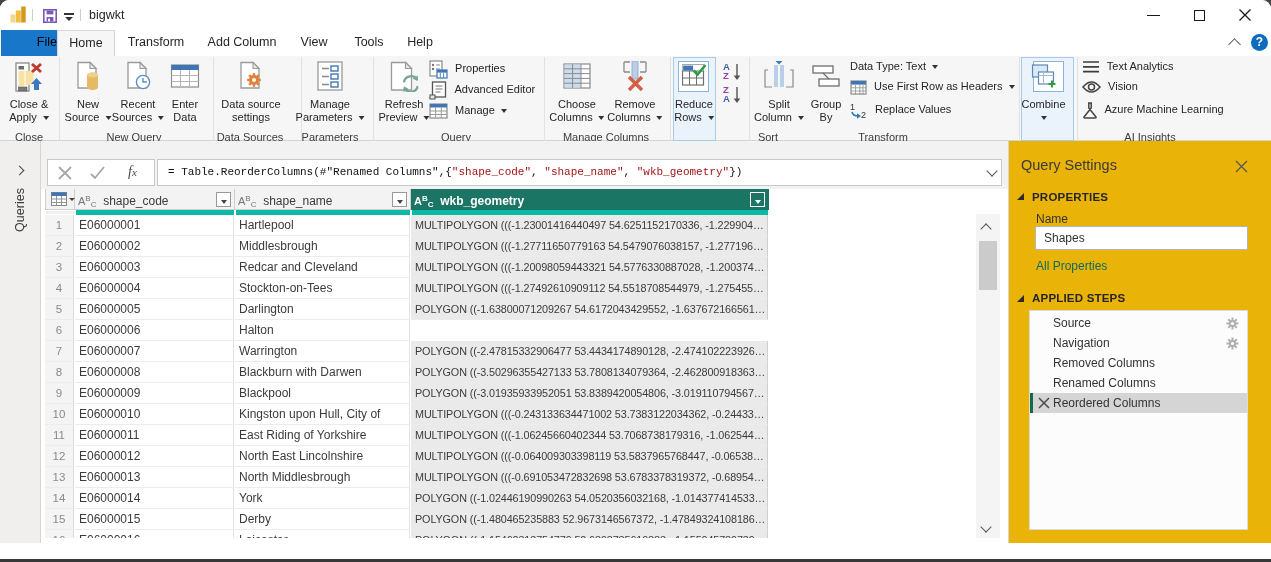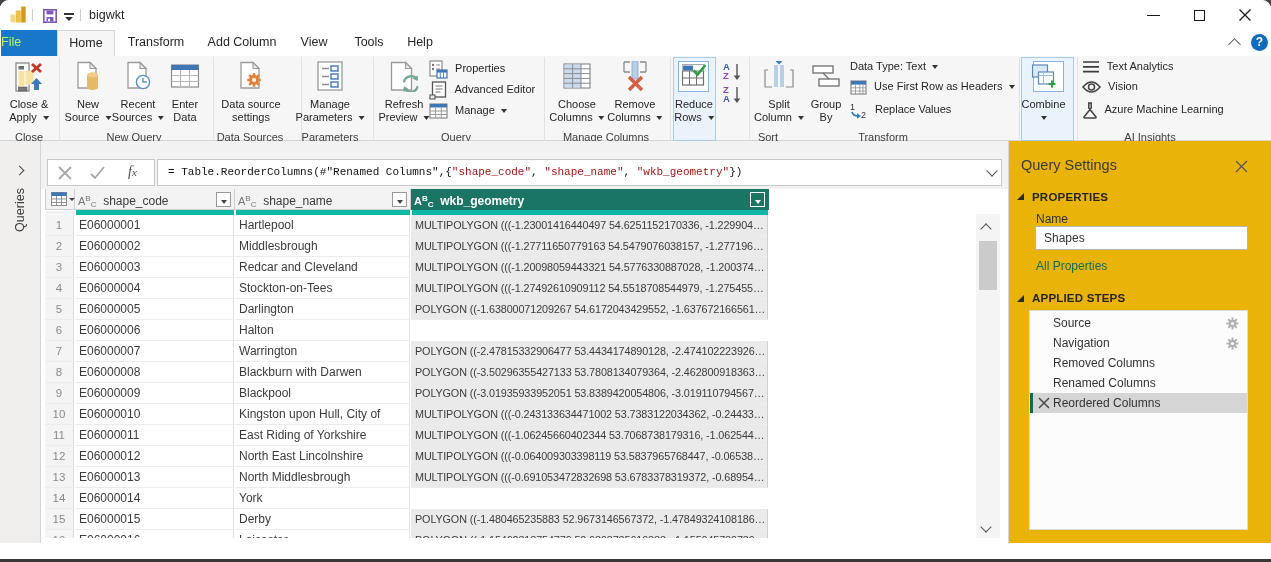--- a/index.html
+++ b/index.html
@@ -13,7 +13,7 @@
 #bigwkt{position:absolute;left:89px;top:8px;font-size:12.5px;color:#252525}
 
 #tabs{position:absolute;left:0;top:30px;width:1271px;height:26px;background:#fff}
-#filetab{position:absolute;left:1px;top:0;width:56px;height:26px;background:#1877c9;color:#bef264;font-size:12.5px;text-align:left;line-height:25px}
+#filetab{position:absolute;left:1px;top:0;width:56px;height:26px;background:#1877c9;color:#000000;font-size:12.5px;text-align:right;line-height:25px}
 #hometab{position:absolute;left:57px;top:0;width:58px;height:26px;background:#f6f6f6;border:1px solid #d8d8d8;border-bottom:none;color:#252525;font-size:12.5px;text-align:center;line-height:25px}
 .tab{position:absolute;top:0;height:26px;line-height:25px;font-size:12.5px;color:#262626;text-align:center}
 

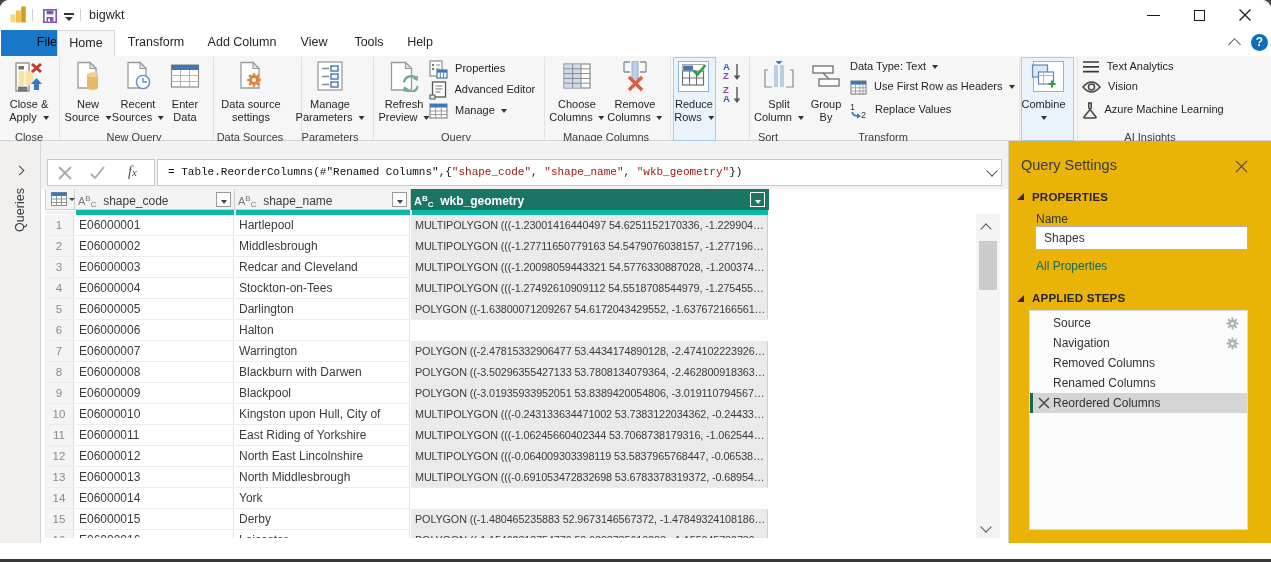--- a/index.html
+++ b/index.html
@@ -479,6 +479,7 @@
           <div class="td c0">14</div>
           <div class="td c1">E06000014</div>
           <div class="td c2">York</div>
+          <div class="td c3">POLYGON ((-1.02446190990263 54.0520356032168, -1.014377414533…</div>
         </div>
   <div class="tr" style="top:294px">
           <div class="td c0">15</div>

